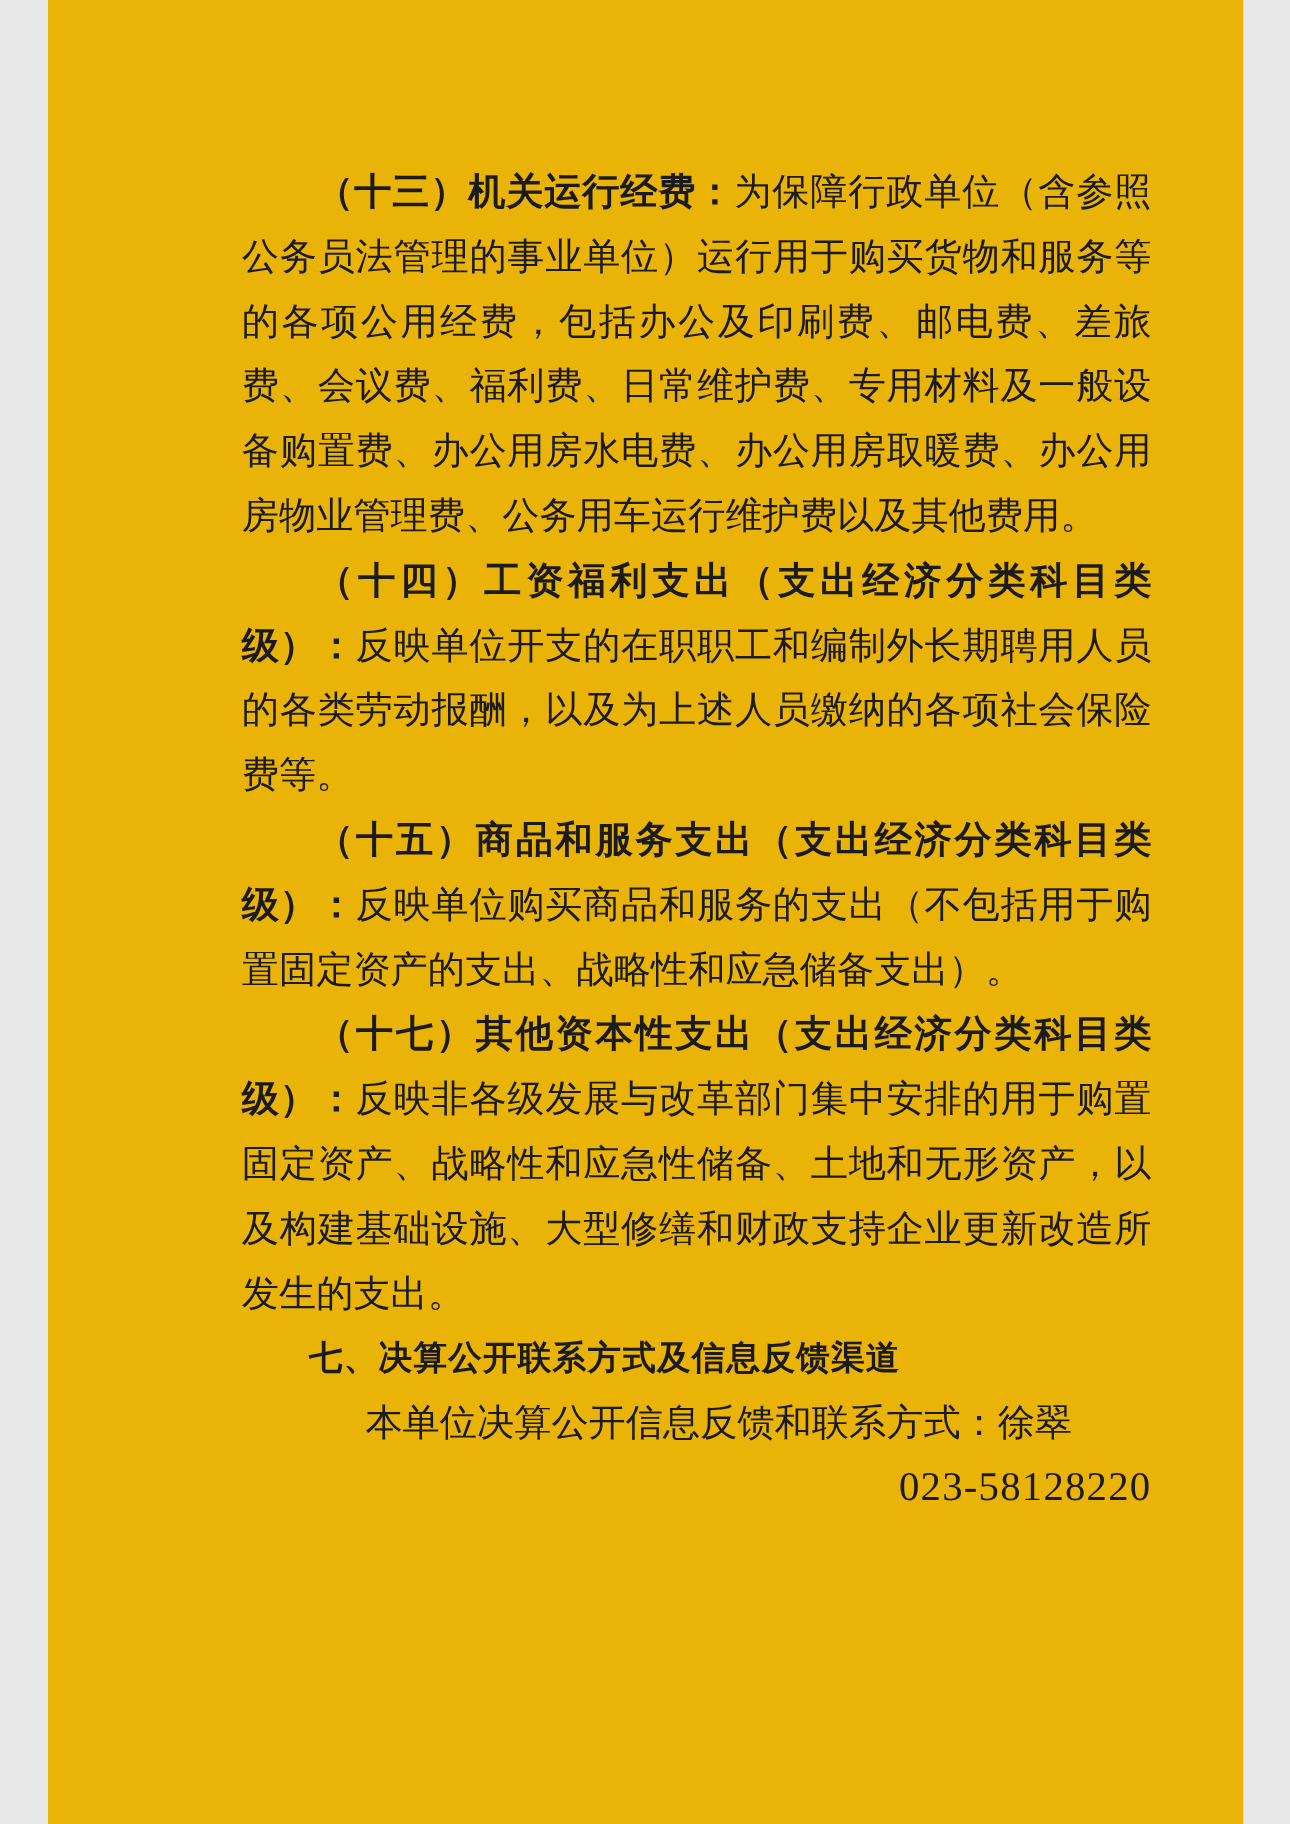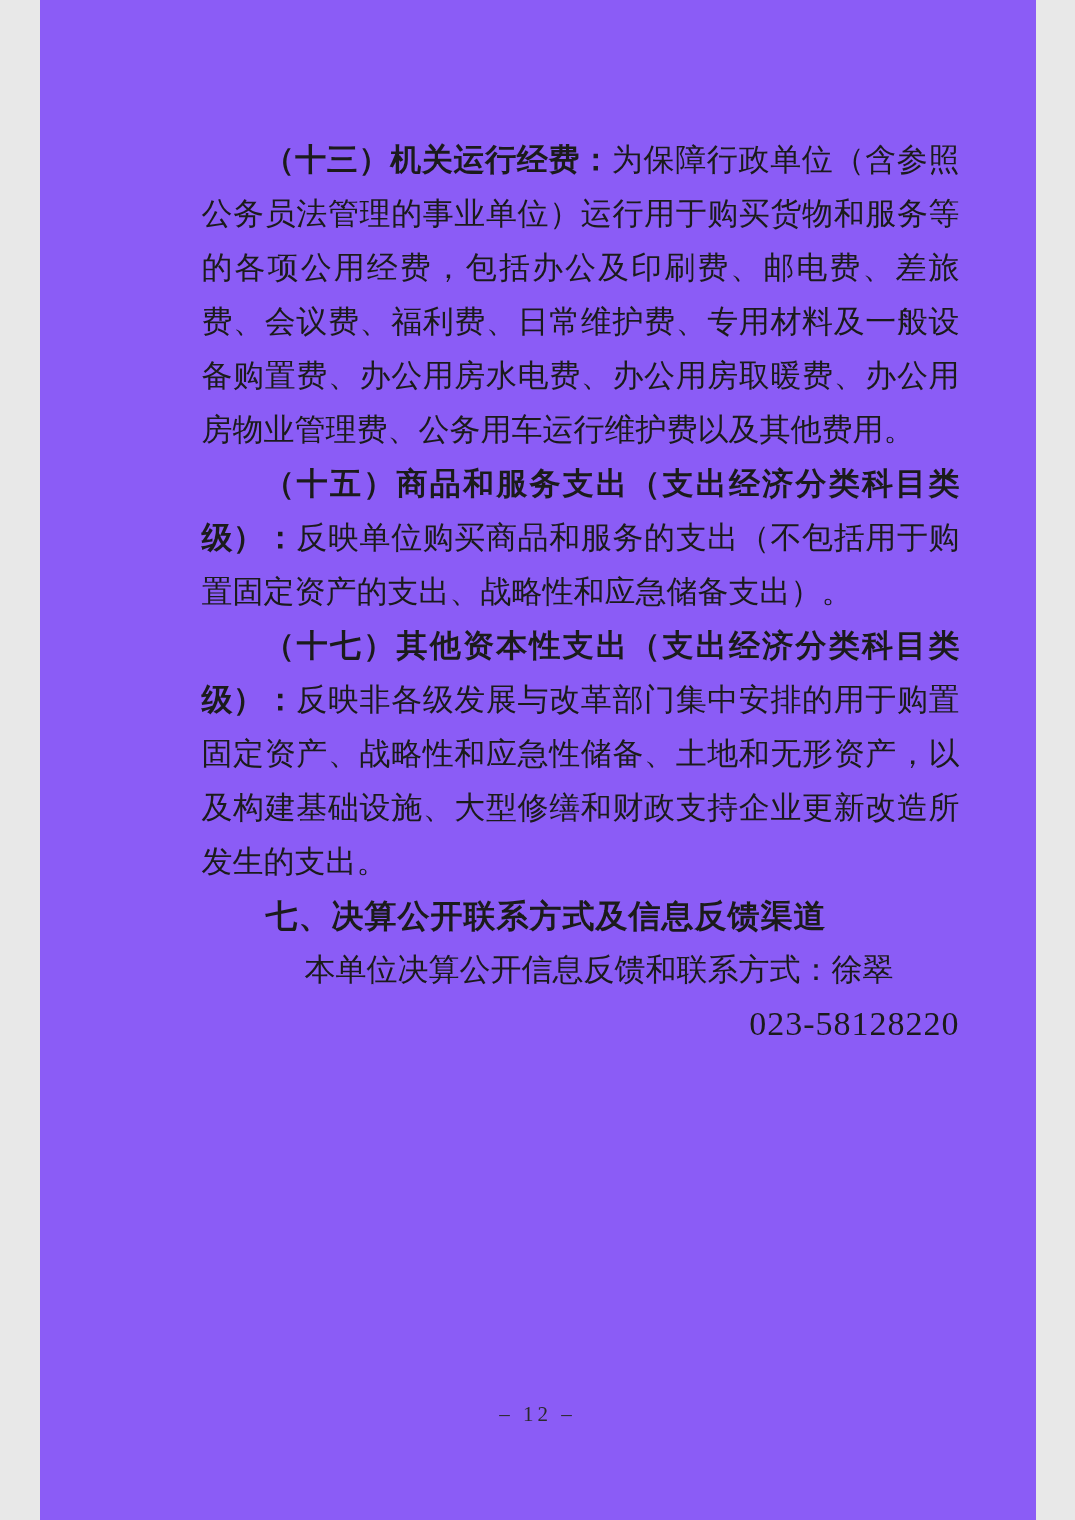--- a/index.html
+++ b/index.html
@@ -12,7 +12,7 @@
     width: 996px;
     height: 1520px;
     margin: 0 auto;
-    background: #8b5cf6;
+    background: #eab308;
     overflow: hidden;
     color: #1b1b1b;
   }

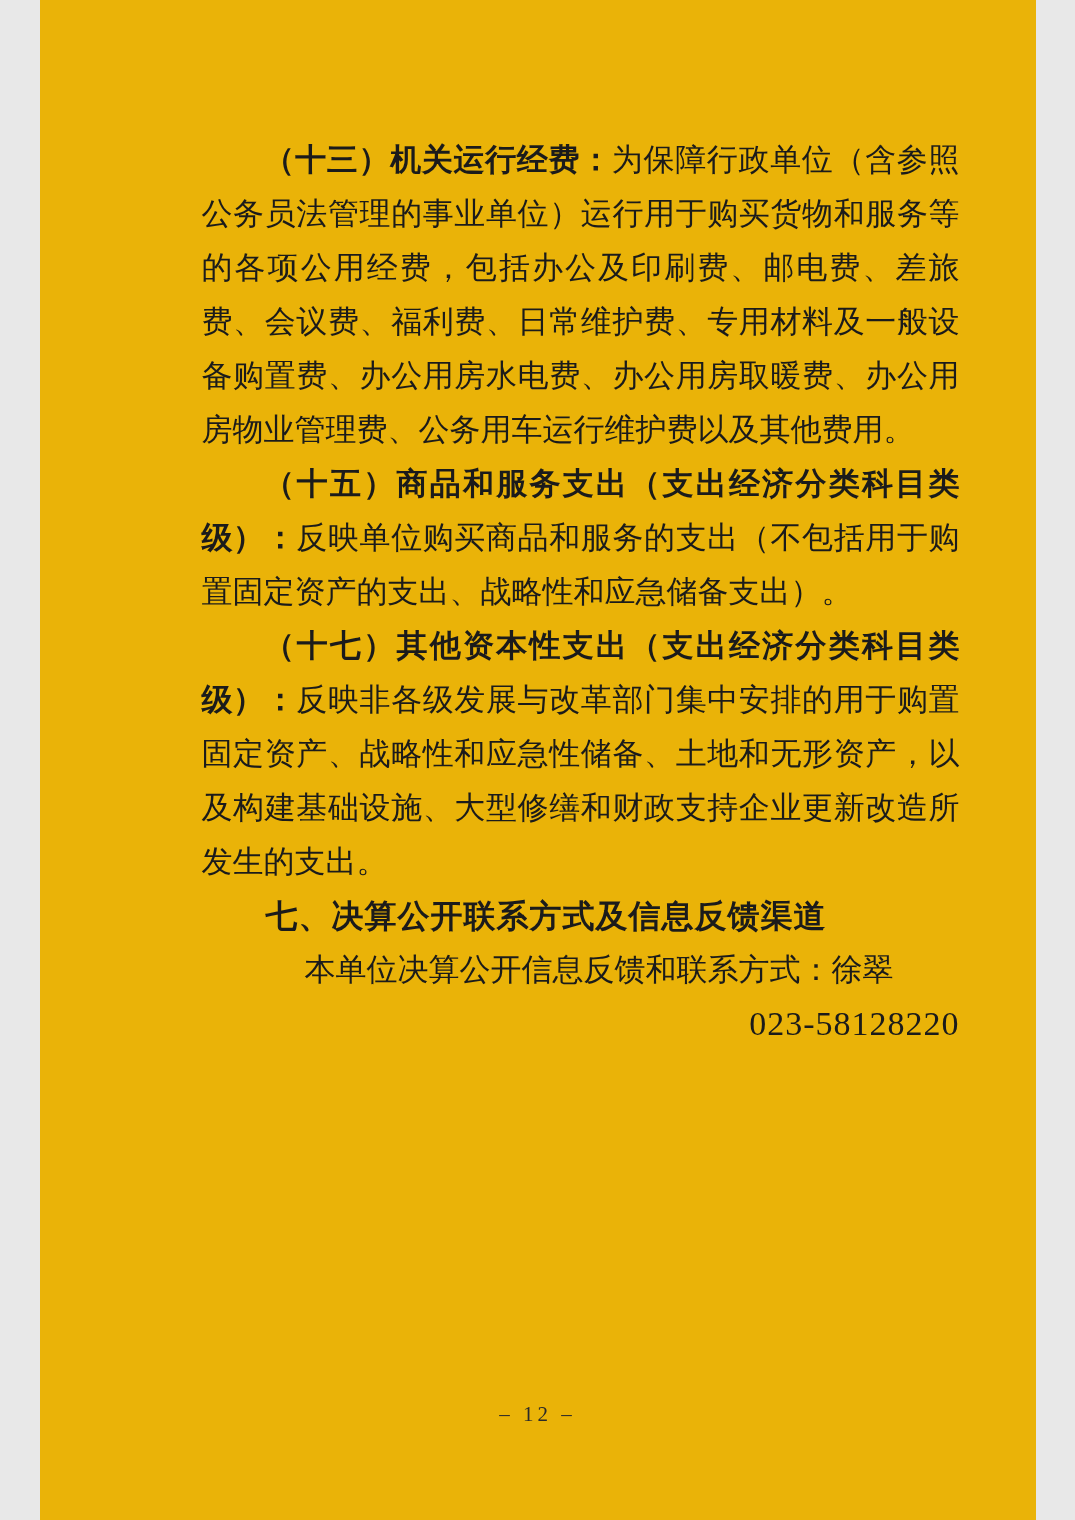--- a/index.html
+++ b/index.html
@@ -79,6 +79,7 @@
 
     <p class="para"><span class="lead">（十三）机关运行经费：</span><span class="body-text">为保障行政单位（含参照公务员法管理的事业单位）运行用于购买货物和服务等的各项公用经费，包括办公及印刷费、邮电费、差旅费、会议费、福利费、日常维护费、专用材料及一般设备购置费、办公用房水电费、办公用房取暖费、办公用房物业管理费、公务用车运行维护费以及其他费用。</span></p>
 
+    <p class="para"><span class="lead">（十四）工资福利支出（支出经济分类科目类级）：</span><span class="body-text">反映单位开支的在职职工和编制外长期聘用人员的各类劳动报酬，以及为上述人员缴纳的各项社会保险费等。</span></p>
 
     <p class="para"><span class="lead">（十五）商品和服务支出（支出经济分类科目类级）：</span><span class="body-text">反映单位购买商品和服务的支出（不包括用于购置固定资产的支出、战略性和应急储备支出）。</span></p>
 

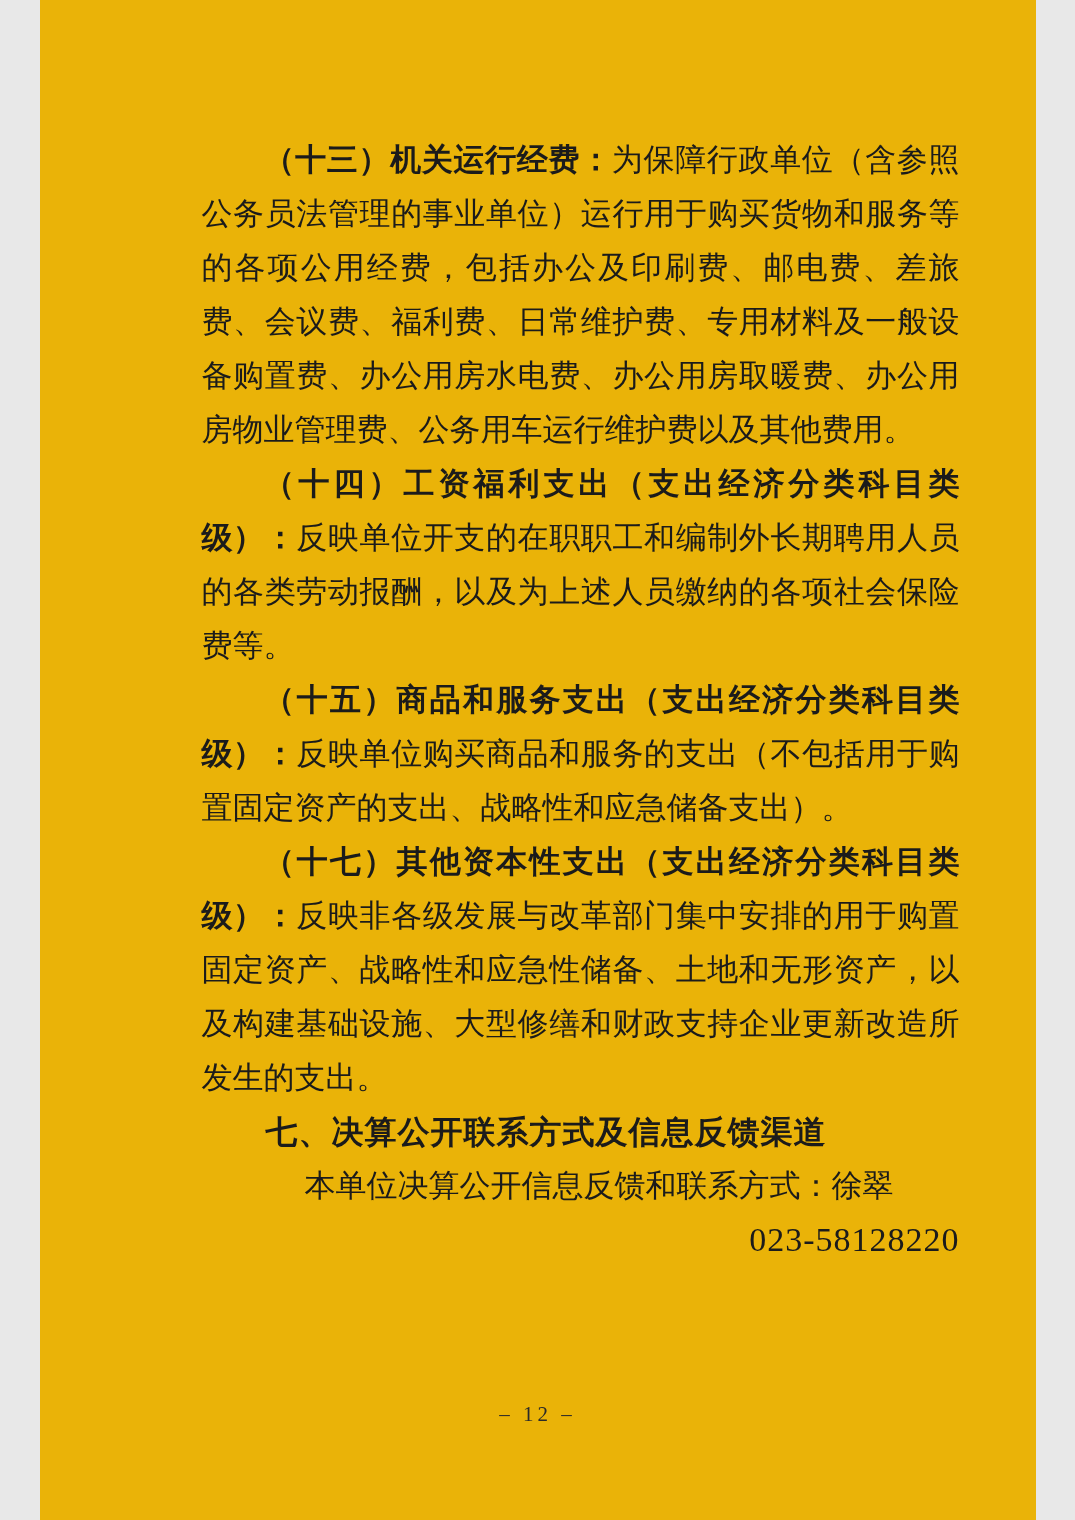--- a/index.html
+++ b/index.html
@@ -39,7 +39,7 @@
     text-indent: 2em;
     font-family: "Liberation Sans", sans-serif;
     font-weight: bold;
-    font-size: 32px;
+    font-size: 28px;
     line-height: 54px;
     text-align: left;
     letter-spacing: 1px;

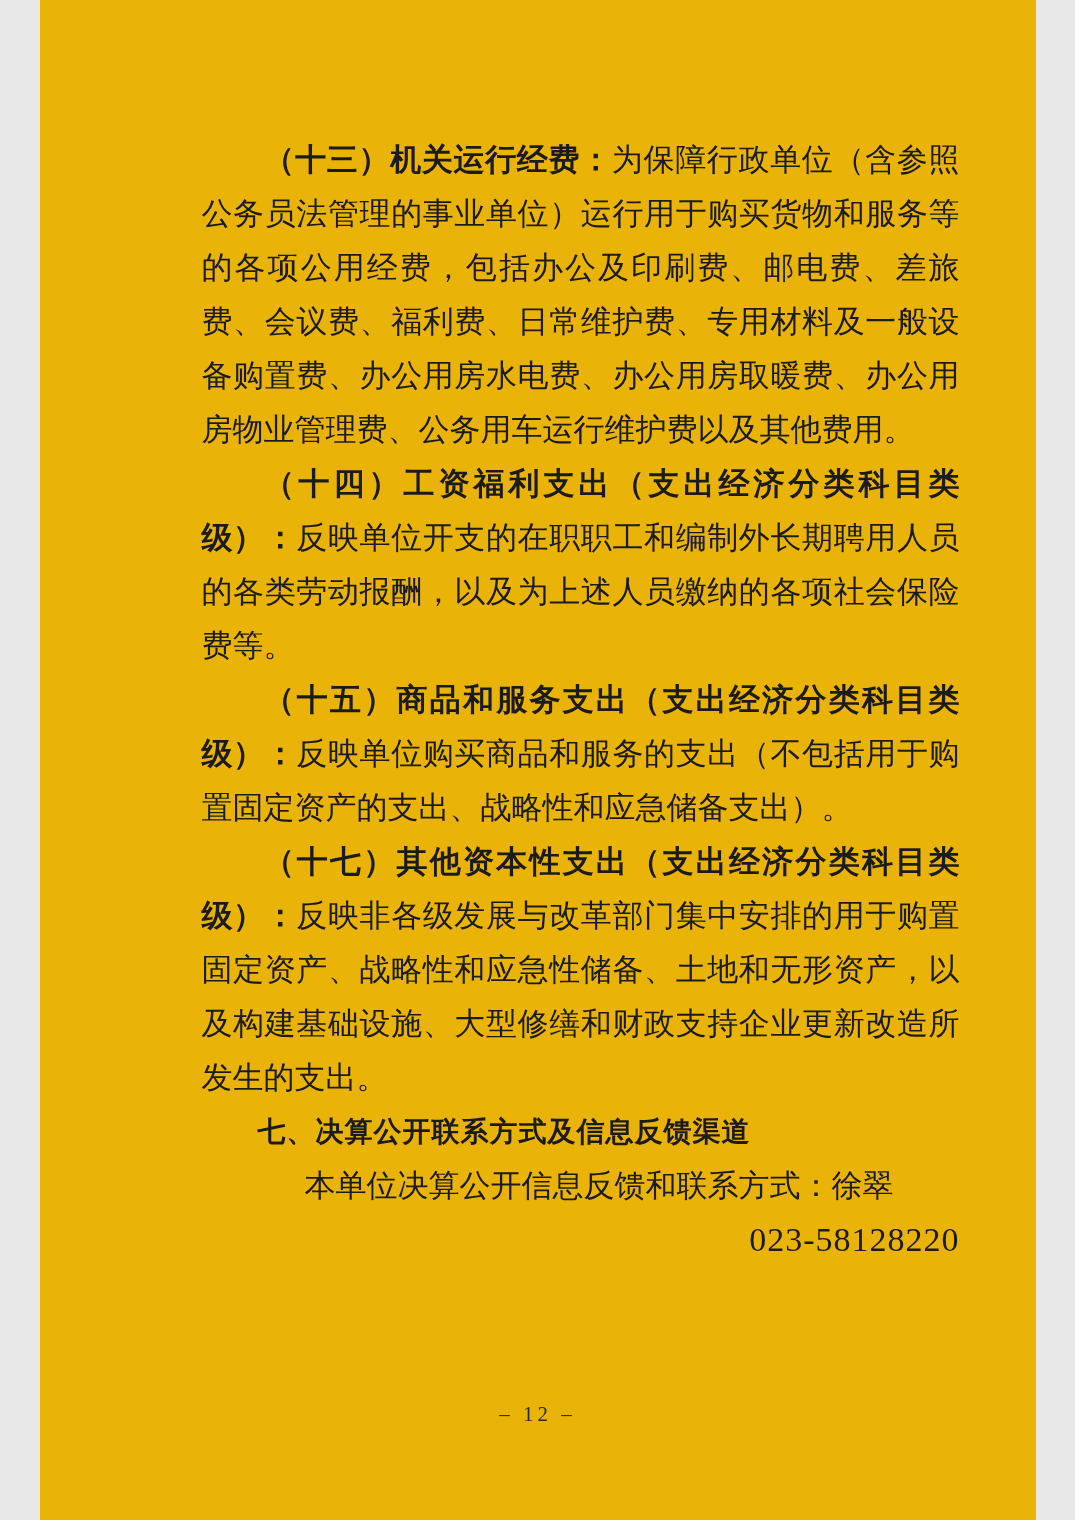--- a/index.html
+++ b/index.html
@@ -92,7 +92,6 @@
 
   </div>
 
-  <div class="page-footer">– 12 –</div>
 </div>
 
 </body></html>

